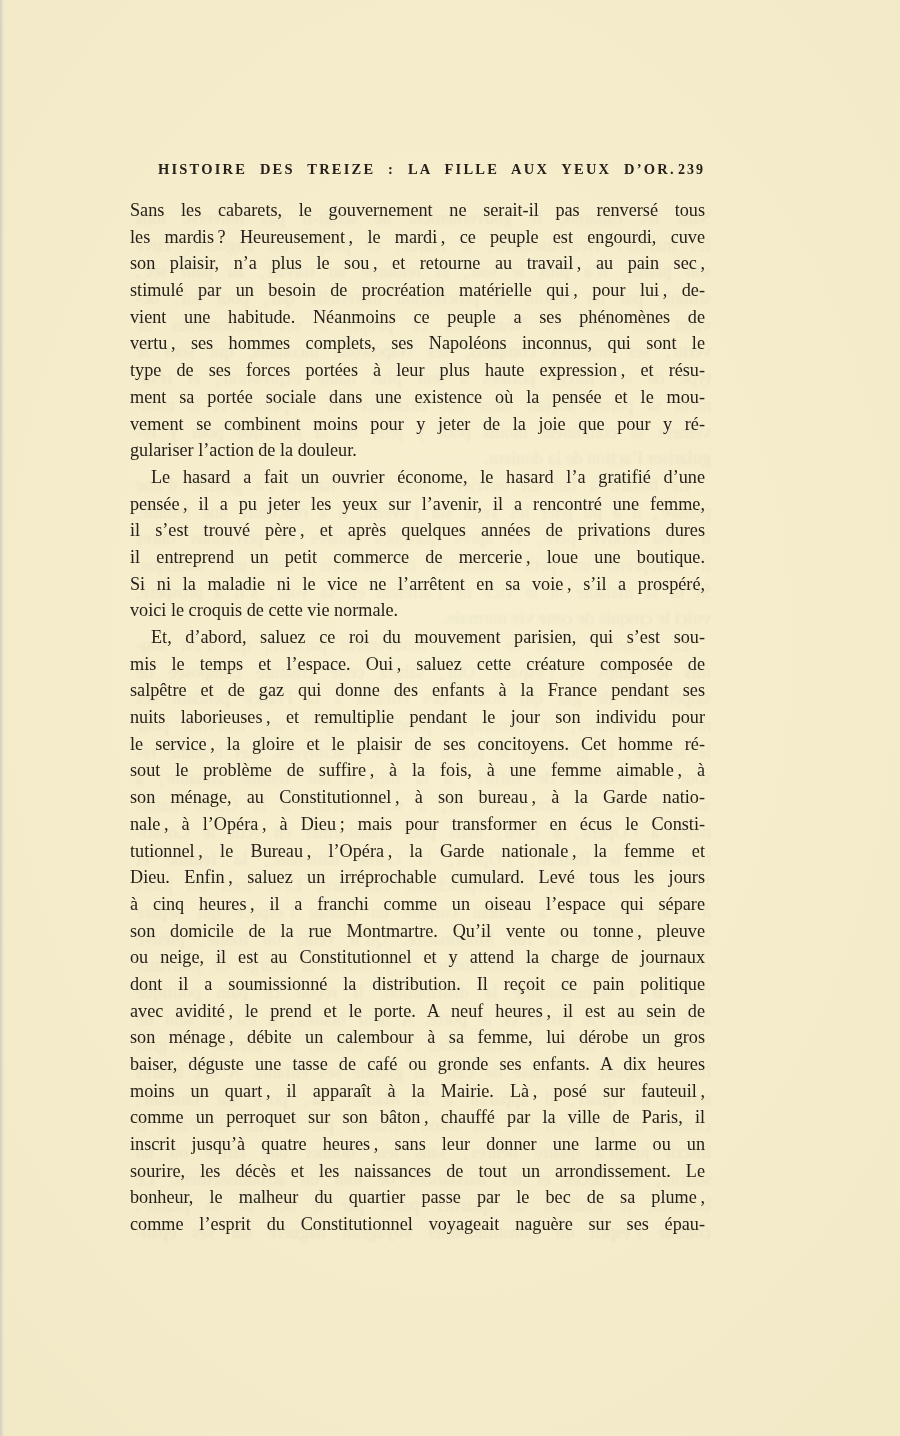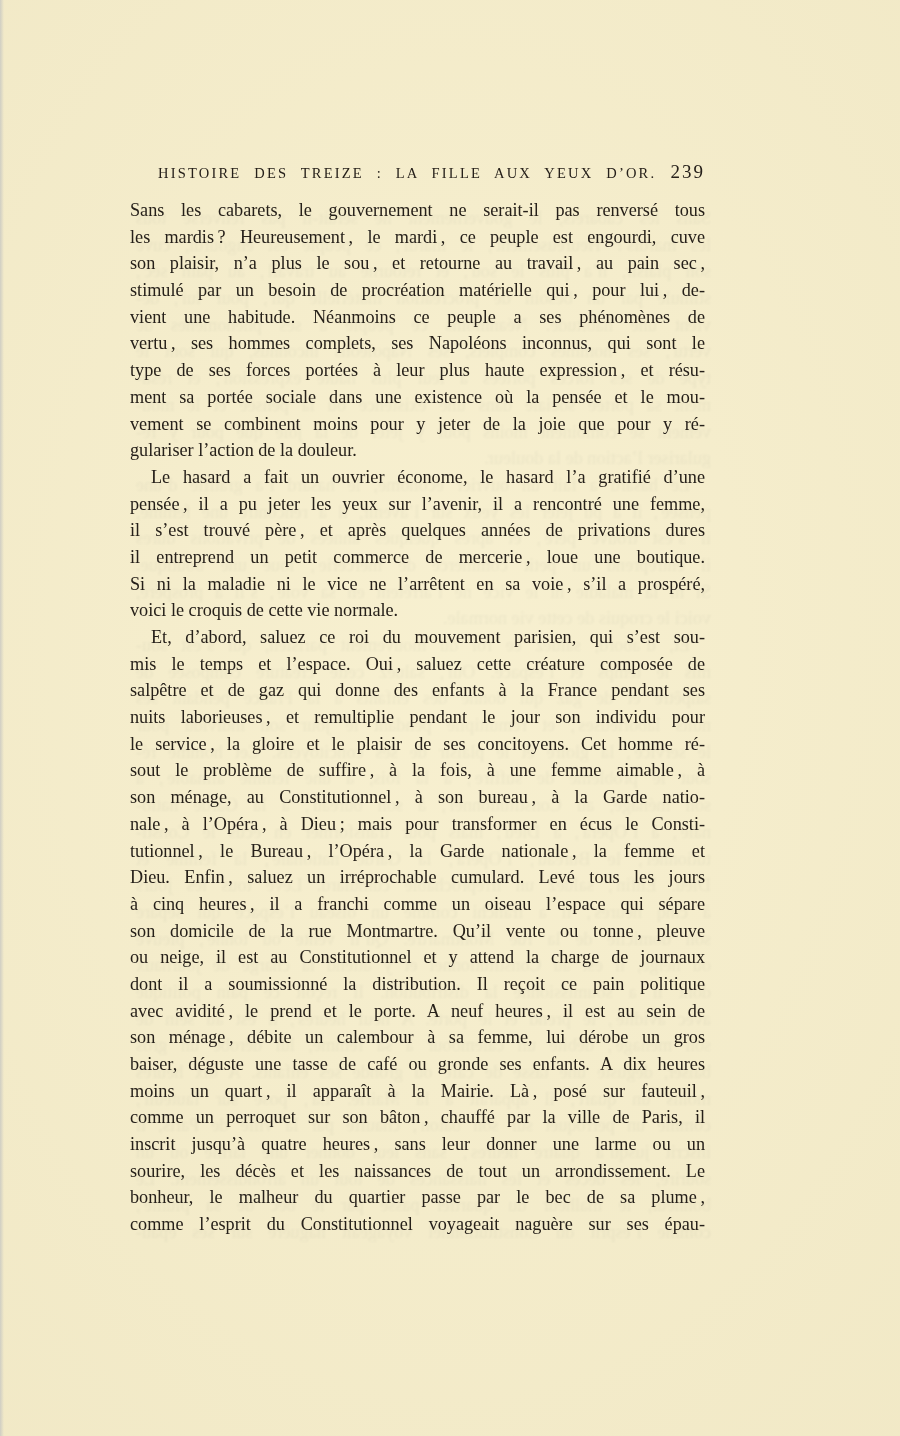--- a/index.html
+++ b/index.html
@@ -41,7 +41,7 @@
   .running-title {
     padding-left: 28px;
     font-size: 14.5px;
-    font-weight: normal;
+    font-weight: bold;
     letter-spacing: 2.2px;
     word-spacing: 7px;
     white-space: nowrap;

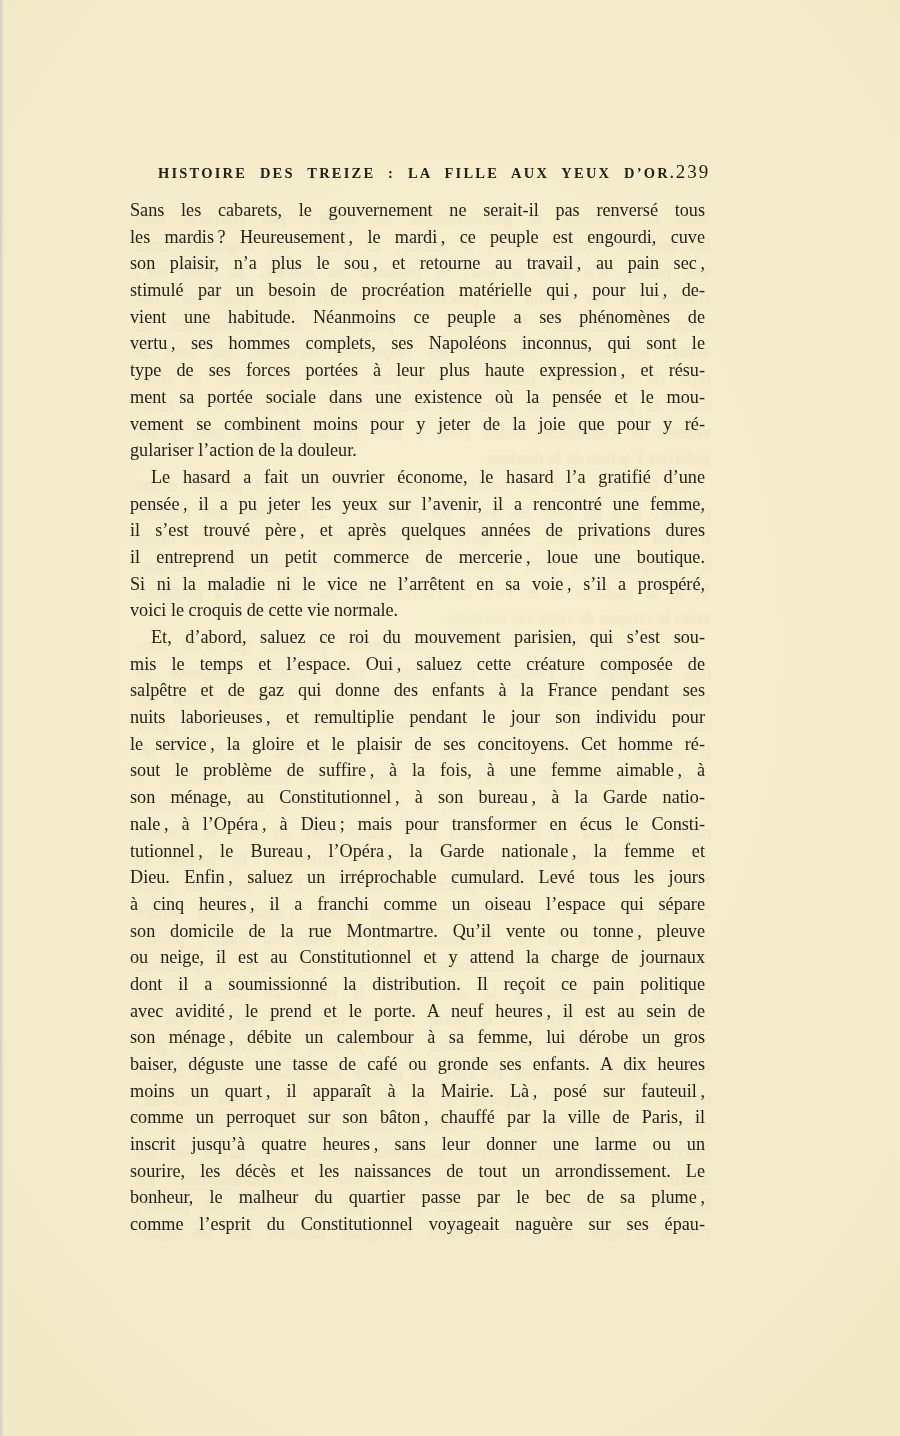--- a/index.html
+++ b/index.html
@@ -47,8 +47,8 @@
     white-space: nowrap;
   }
   .page-number {
-    font-size: 19px;
-    font-weight: normal;
+    font-size: 14px;
+    font-weight: bold;
     letter-spacing: 2px;
   }
   .body-text {

